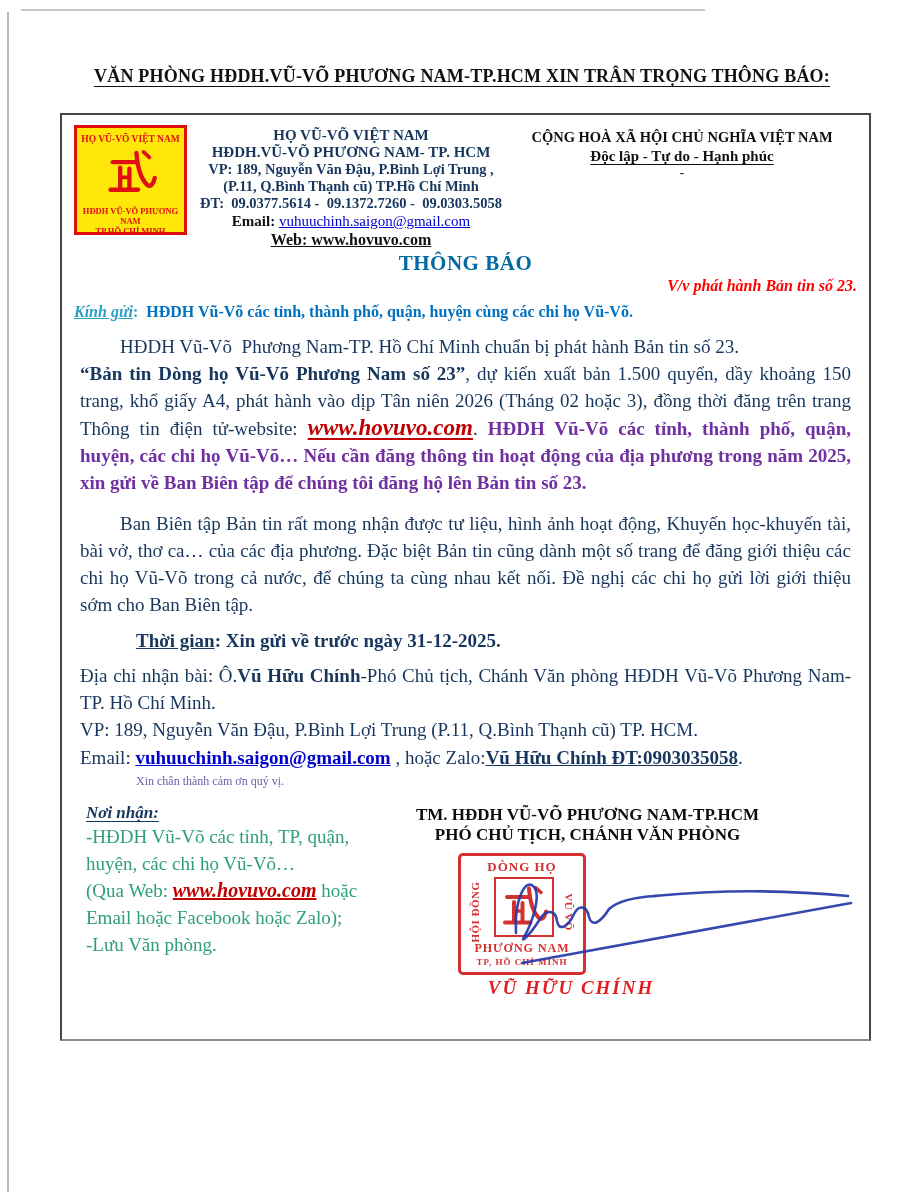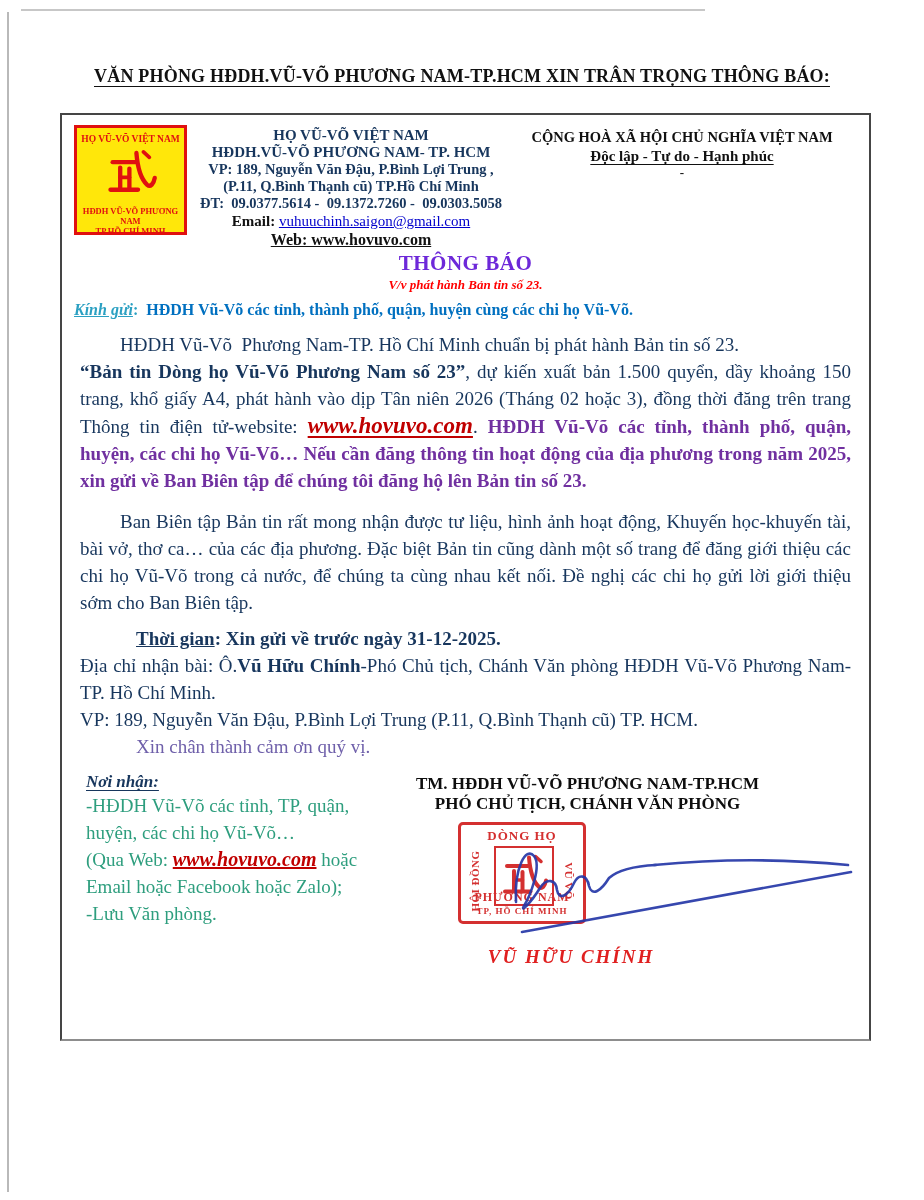--- a/index.html
+++ b/index.html
@@ -65,7 +65,7 @@
   .nat-dash { font-size:13px; font-weight:bold; }
 
   
-  .tb-title { text-align:center; font-size:21px; font-weight:bold; color:#6d28d9; margin-top:2px; letter-spacing:.5px; }
+  .tb-title { text-align:center; font-size:21px; font-weight:bold; color:#0369a1; margin-top:2px; letter-spacing:.5px; }
   .tb-sub { text-align:center; font-size:13px; font-weight:bold; font-style:italic; color:#FF0000; margin-top:1px; }
   .salutation { font-size:16px; margin-top:8px; white-space:nowrap; }
   .sal-label { color:#2BA0C2; font-weight:bold; font-style:italic; text-decoration:underline; }

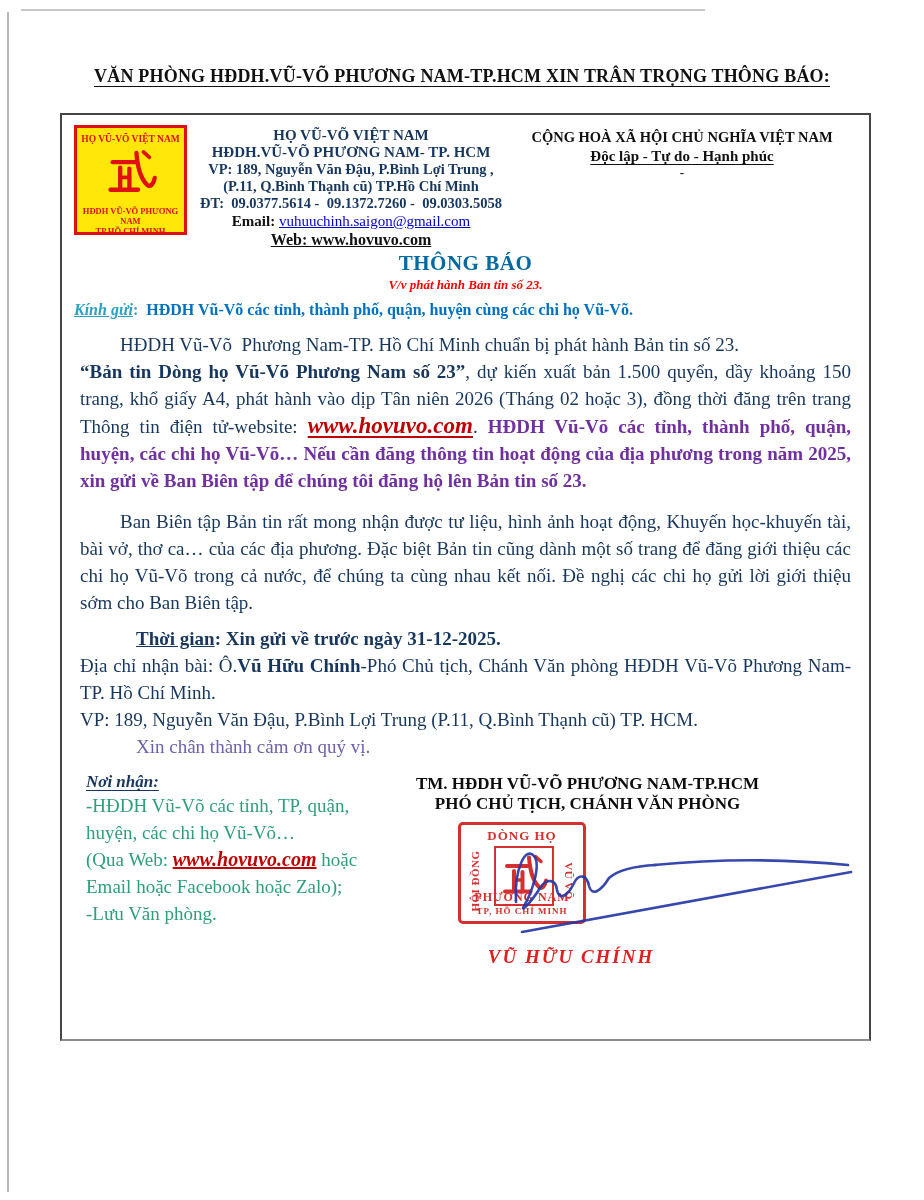--- a/index.html
+++ b/index.html
@@ -66,7 +66,7 @@
 
   
   .tb-title { text-align:center; font-size:21px; font-weight:bold; color:#0369a1; margin-top:2px; letter-spacing:.5px; }
-  .tb-sub { text-align:center; font-size:13px; font-weight:bold; font-style:italic; color:#FF0000; margin-top:1px; }
+  .tb-sub { text-align:right; font-size:16px; font-weight:bold; font-style:italic; color:#FF0000; margin-top:1px; }
   .salutation { font-size:16px; margin-top:8px; white-space:nowrap; }
   .sal-label { color:#2BA0C2; font-weight:bold; font-style:italic; text-decoration:underline; }
   .sal-colon { color:#2BA0C2; font-weight:bold; }

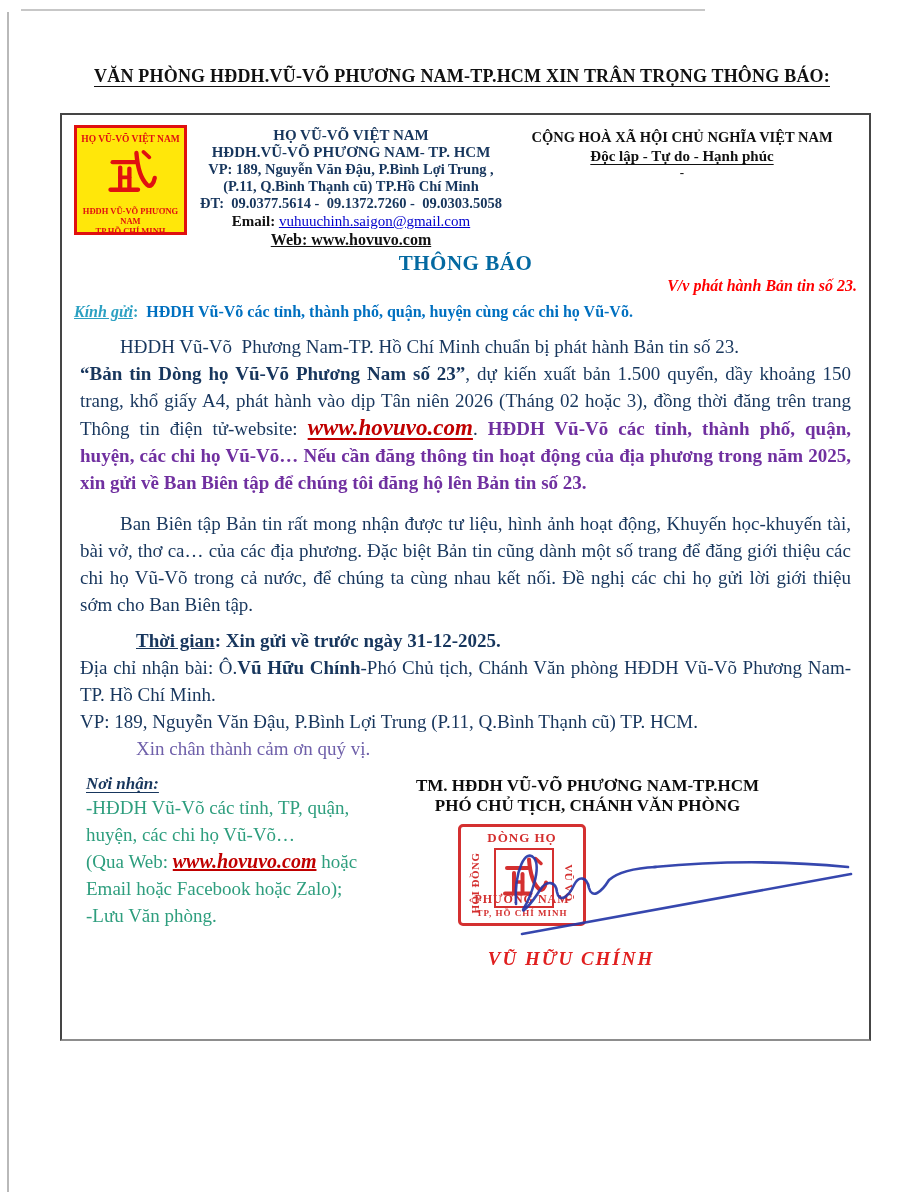--- a/index.html
+++ b/index.html
@@ -85,7 +85,7 @@
   .p2 { text-indent:40px; margin-top:14px; }
   .deadline { font-size:19px; font-weight:bold; margin:12px 6px 0 62px; }
   .deadline .u { text-decoration:underline; }
-  .addr { margin-top:2px; }
+  .addr { margin-top:10px; }
   .line-plain { font-size:19px; line-height:27px; margin:0 6px; }
   .email-line { margin-top:1px; }
   .email-line .mail { color:#0000CC; font-weight:bold; text-decoration:underline; cursor:pointer; }

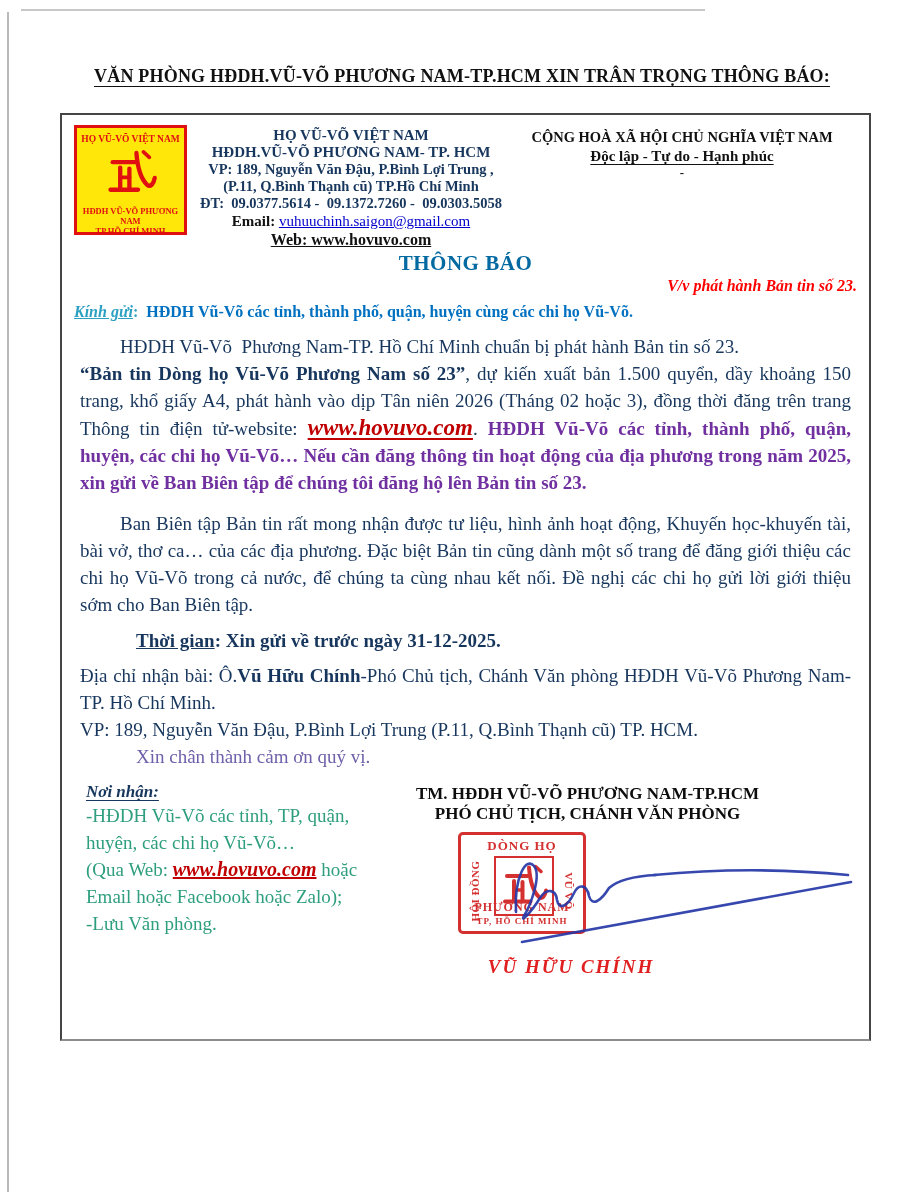--- a/index.html
+++ b/index.html
@@ -198,6 +198,7 @@
 
   <div class="line-plain">VP: 189, Nguyễn Văn Đậu, P.Bình Lợi Trung (P.11, Q.Bình Thạnh cũ) TP. HCM.</div>
 
+  <div class="line-plain email-line"><span>Email: </span><a class="mail">vuhuuchinh.saigon@gmail.com</a><span> , hoặc Zalo:</span><span class="zalo">Vũ Hữu Chính ĐT:0903035058</span><span>.</span></div>
 
   <div class="thanks">Xin chân thành cảm ơn quý vị.</div>
 

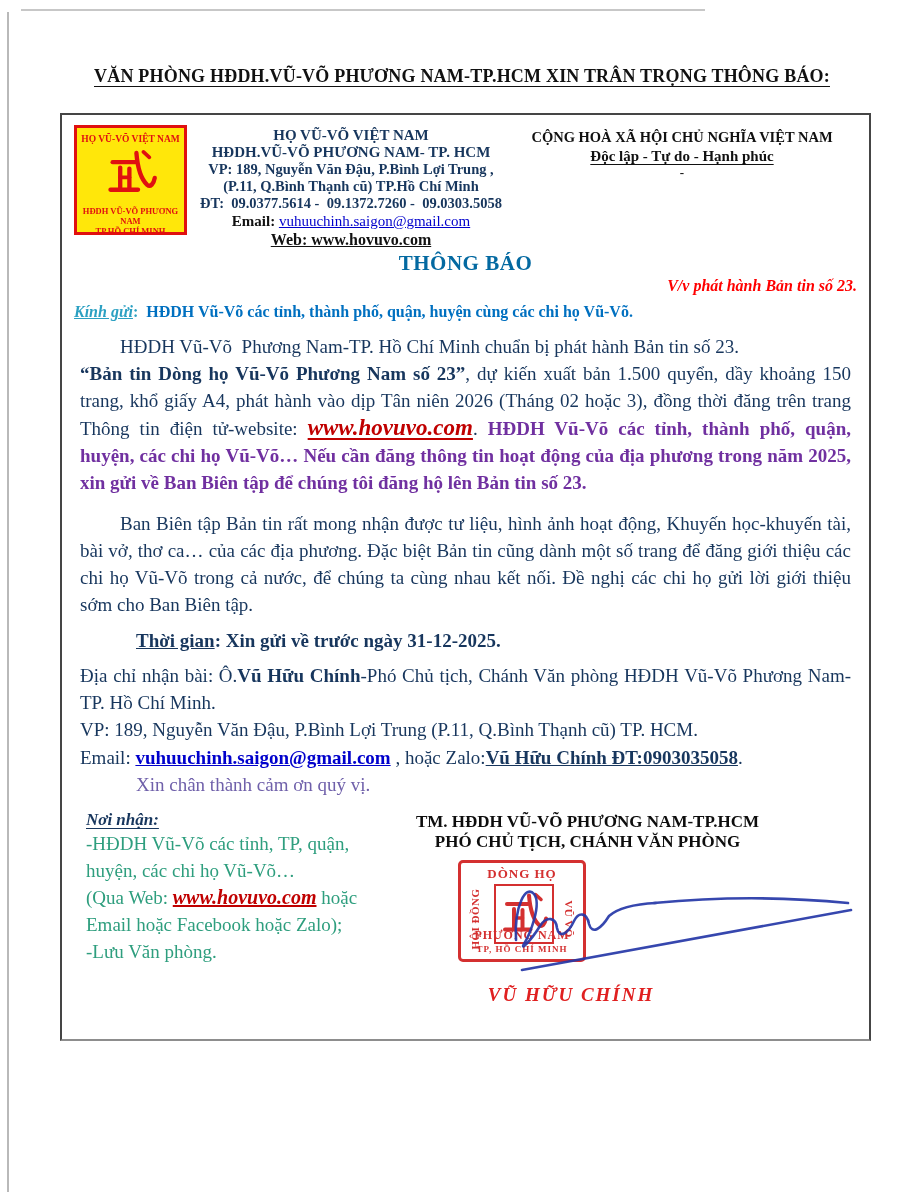--- a/index.html
+++ b/index.html
@@ -90,7 +90,7 @@
   .email-line { margin-top:1px; }
   .email-line .mail { color:#0000CC; font-weight:bold; text-decoration:underline; cursor:pointer; }
   .email-line .zalo { font-weight:bold; text-decoration:underline; }
-  .thanks { font-size:19px; color:#6F60AA; margin:3px 6px 0 62px;font-family:Liberation Serif, serif; }
+  .thanks { font-size:12px; color:#6F60AA; margin:3px 6px 0 62px;font-family:Liberation Serif, serif; }
 
   
   .footer { display:flex; margin-top:14px; }

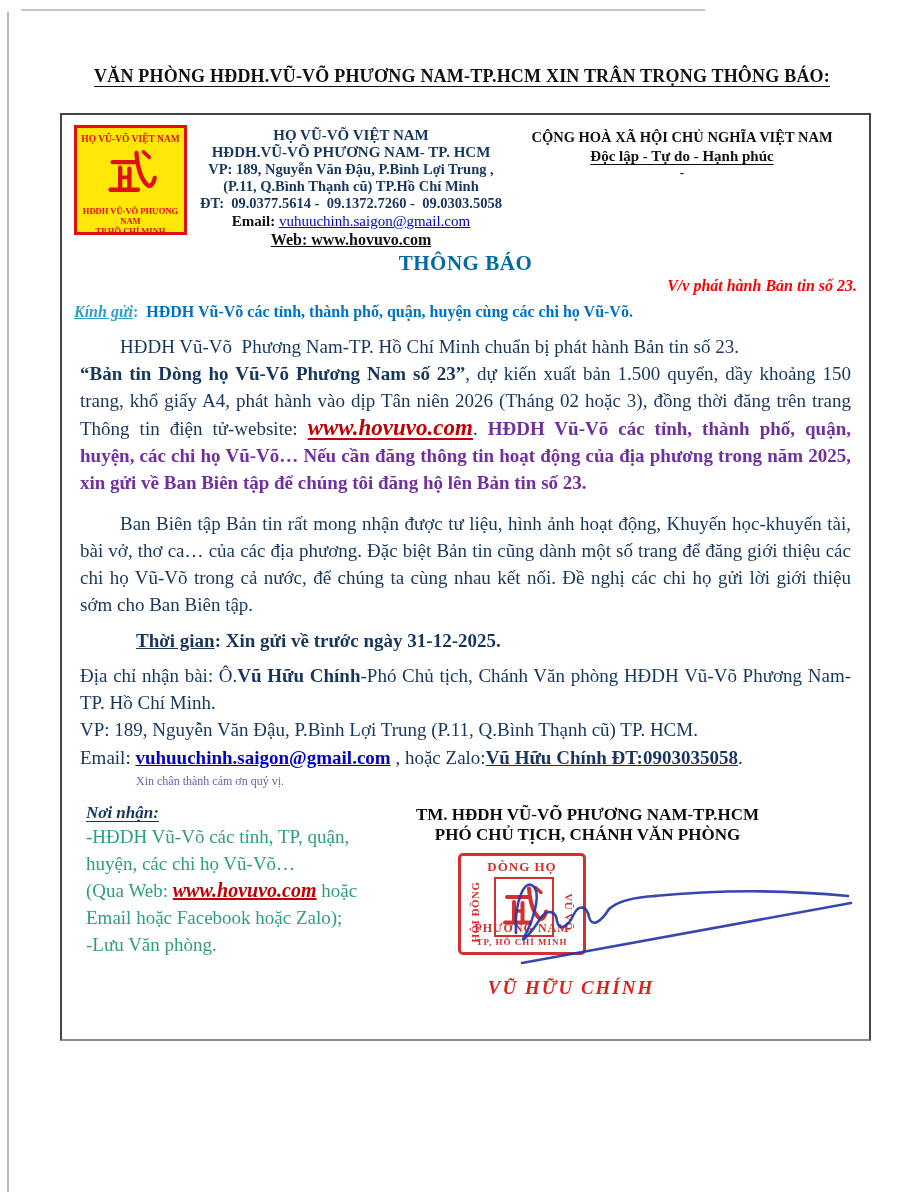--- a/index.html
+++ b/index.html
@@ -107,7 +107,7 @@
   .seal-area { position:relative; height:142px; margin-top:8px; }
   .seal {
     position:absolute; left:62px; top:0;
-    width:128px; height:102px;
+    width:128px; height:122px;
     border:3px solid #D43030; border-radius:5px;
     color:#D43030; background:transparent;
   }

